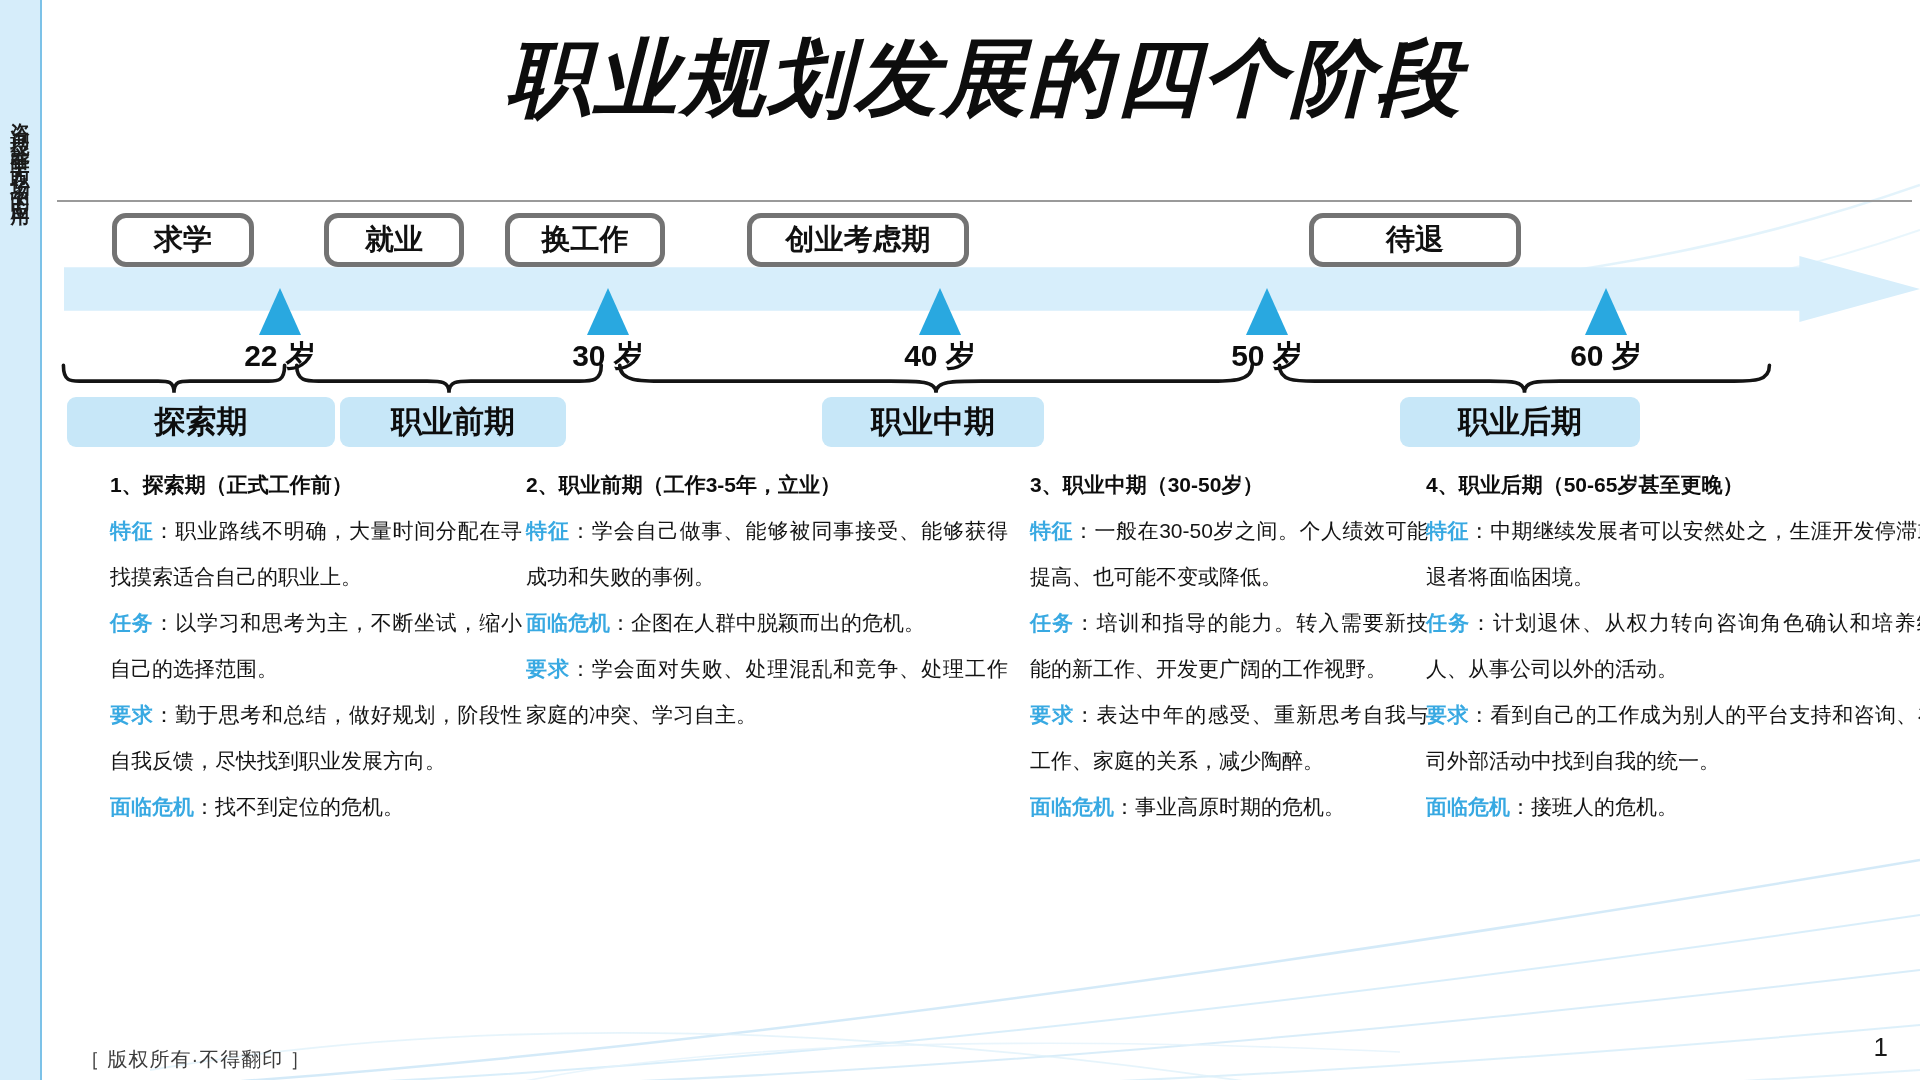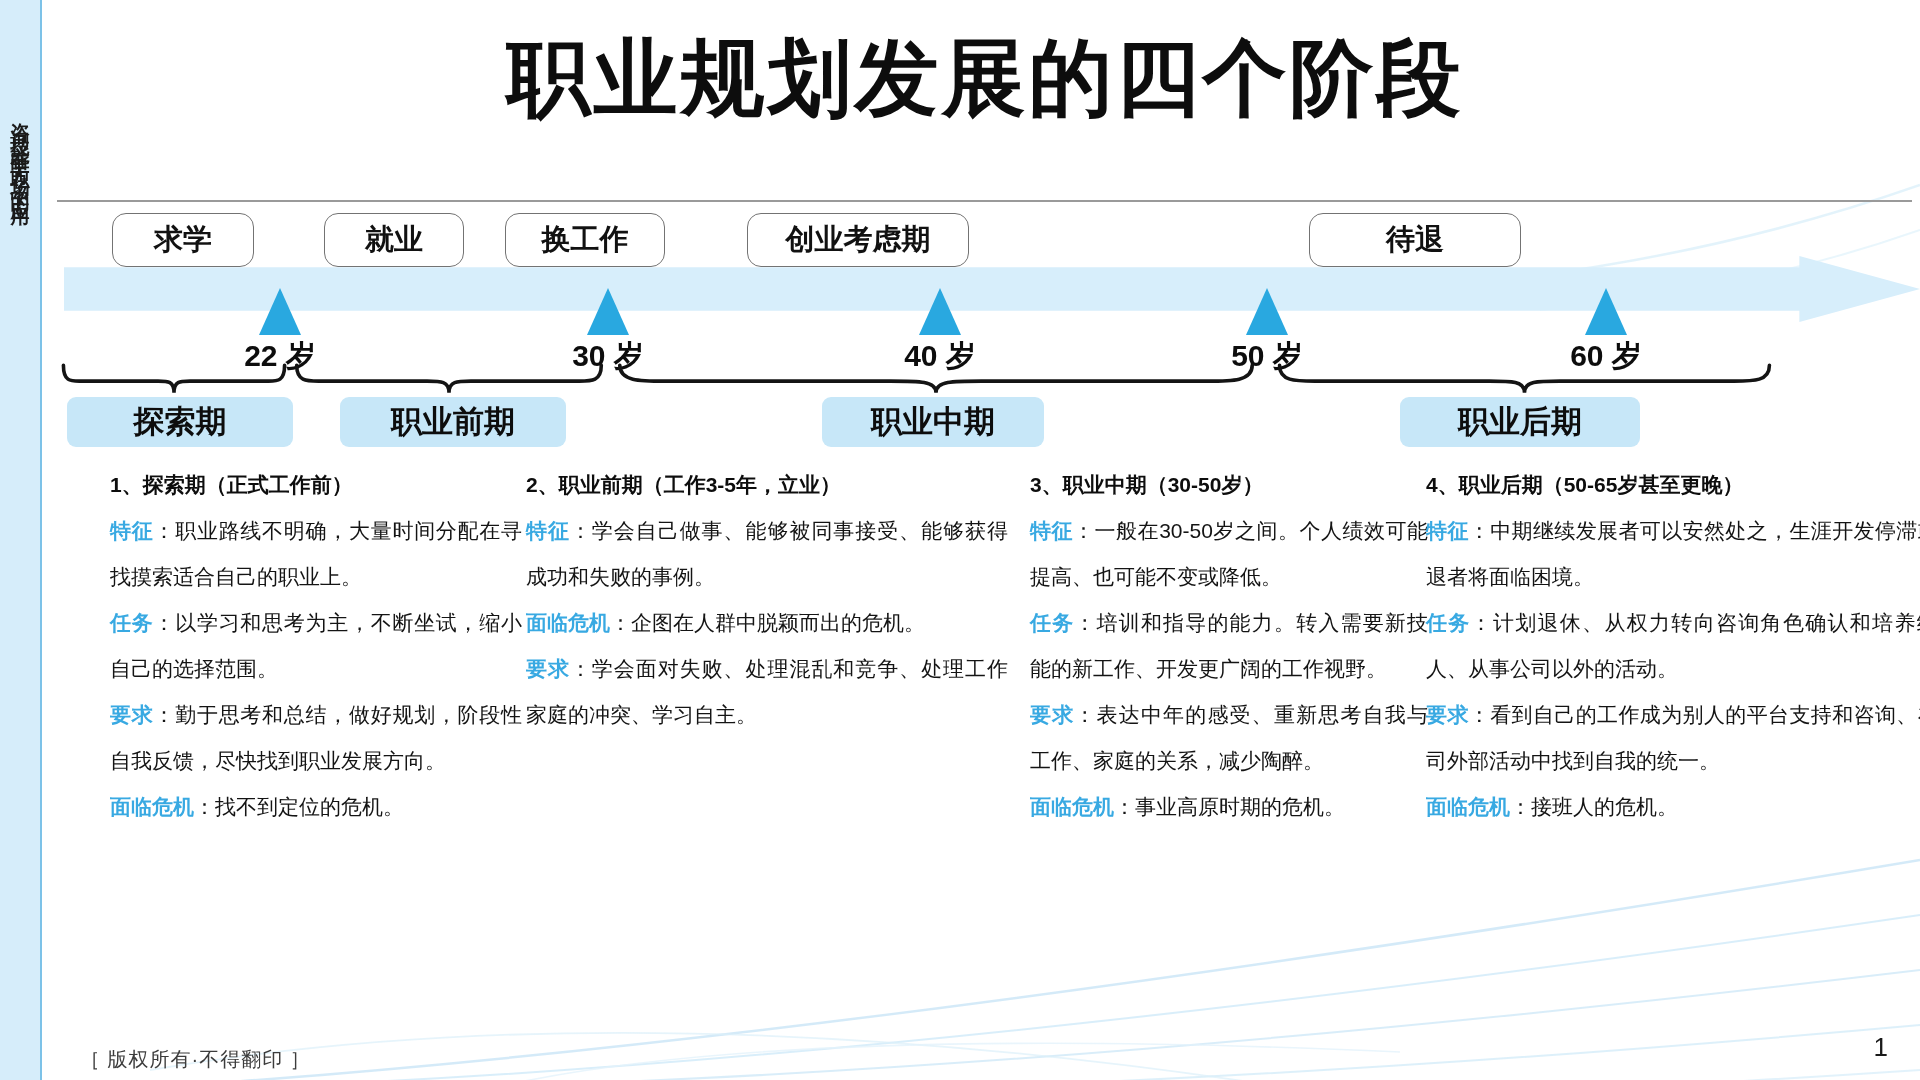--- a/index.html
+++ b/index.html
@@ -16,7 +16,7 @@
 
   
   .title { position:absolute; left:60px; right:10px; top:22px; text-align:center;
-    font-size:84px; font-weight:900; color:#0d0d0d; letter-spacing:3px; }
+    font-size:84px; font-weight:900; color:#0d0d0d; letter-spacing:3px;font-style:italic; }
   .divider { position:absolute; left:57px; top:200px; width:1855px; height:0;
     border-top:2px solid #9a9a9a; }
 

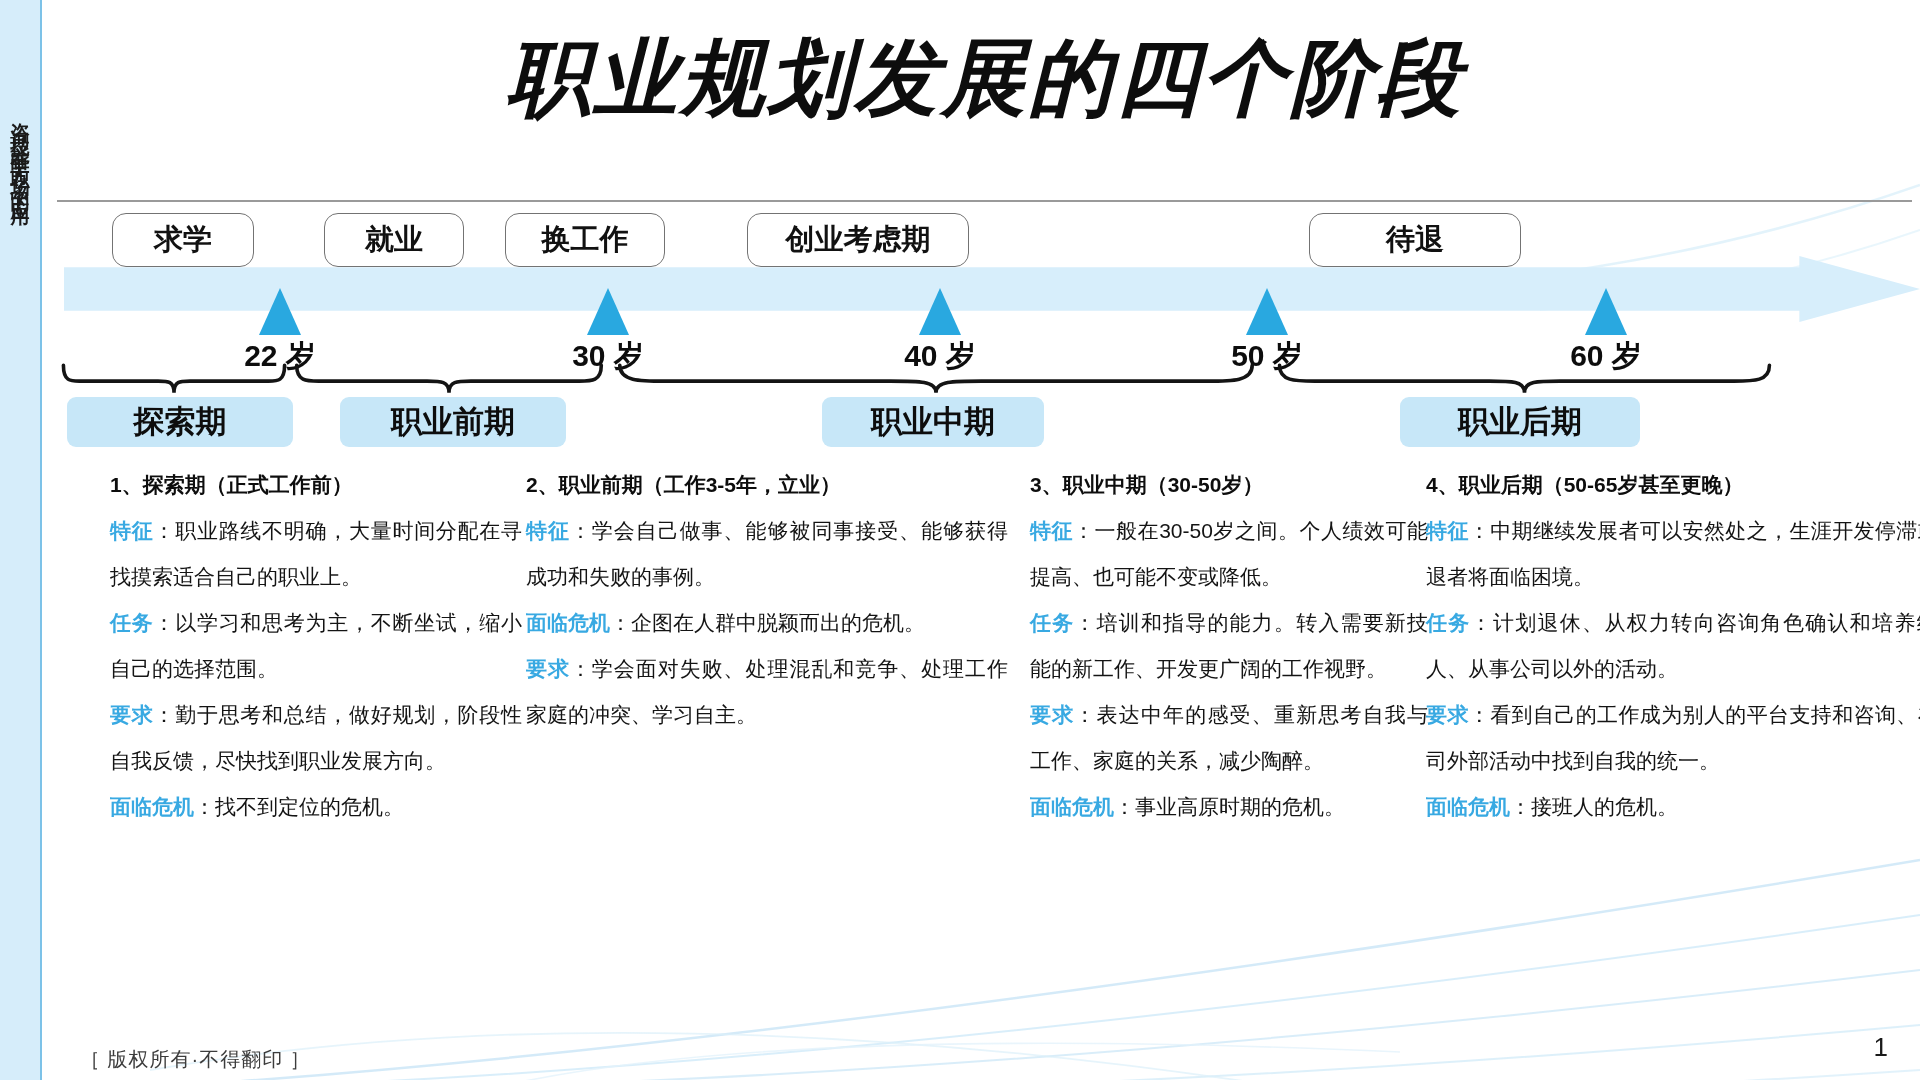--- a/index.html
+++ b/index.html
@@ -21,7 +21,7 @@
     border-top:2px solid #9a9a9a; }
 
   
-  .stage-box { position:absolute; top:213px; height:54px; border:1px solid #737373;
+  .stage-box { position:absolute; top:213px; height:54px; border:5px solid #737373;
     border-radius:14px; background:#fff; display:flex; align-items:center; justify-content:center;
     font-size:29px; font-weight:700; color:#111; z-index:3; }
 

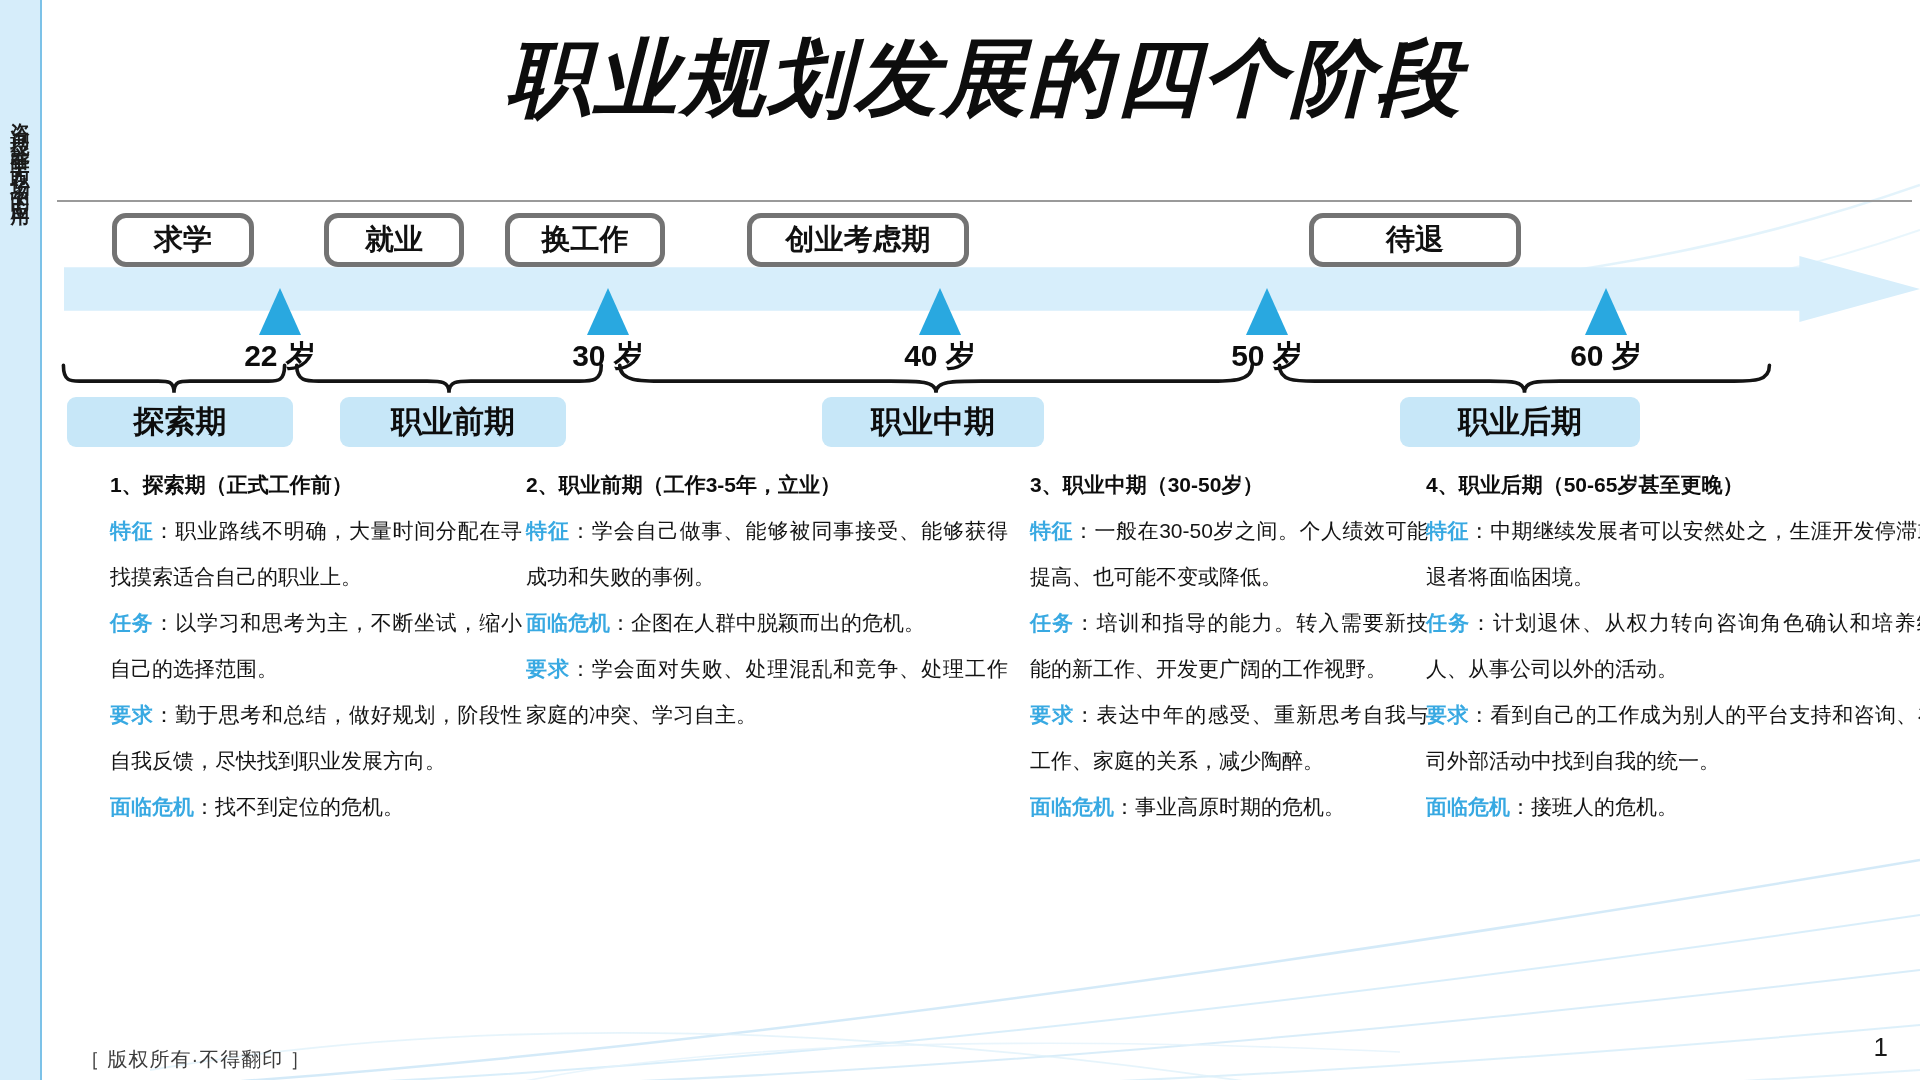--- a/index.html
+++ b/index.html
@@ -124,7 +124,7 @@
     <path vector-effect="non-scaling-stroke" d="M3,5 C3,20 9,20 17,20 L86,20 C95,20 100,20 100,31 C100,20 105,20 114,20 L183,20 C191,20 197,20 197,5"></path>
   </svg>
 
-  <div class="period" style="left:67px;width:226px">探索期</div>
+  <div class="period" style="left:67px;width:268px">探索期</div>
   <div class="period" style="left:340px;width:226px">职业前期</div>
   <div class="period" style="left:822px;width:222px">职业中期</div>
   <div class="period" style="left:1400px;width:240px">职业后期</div>

